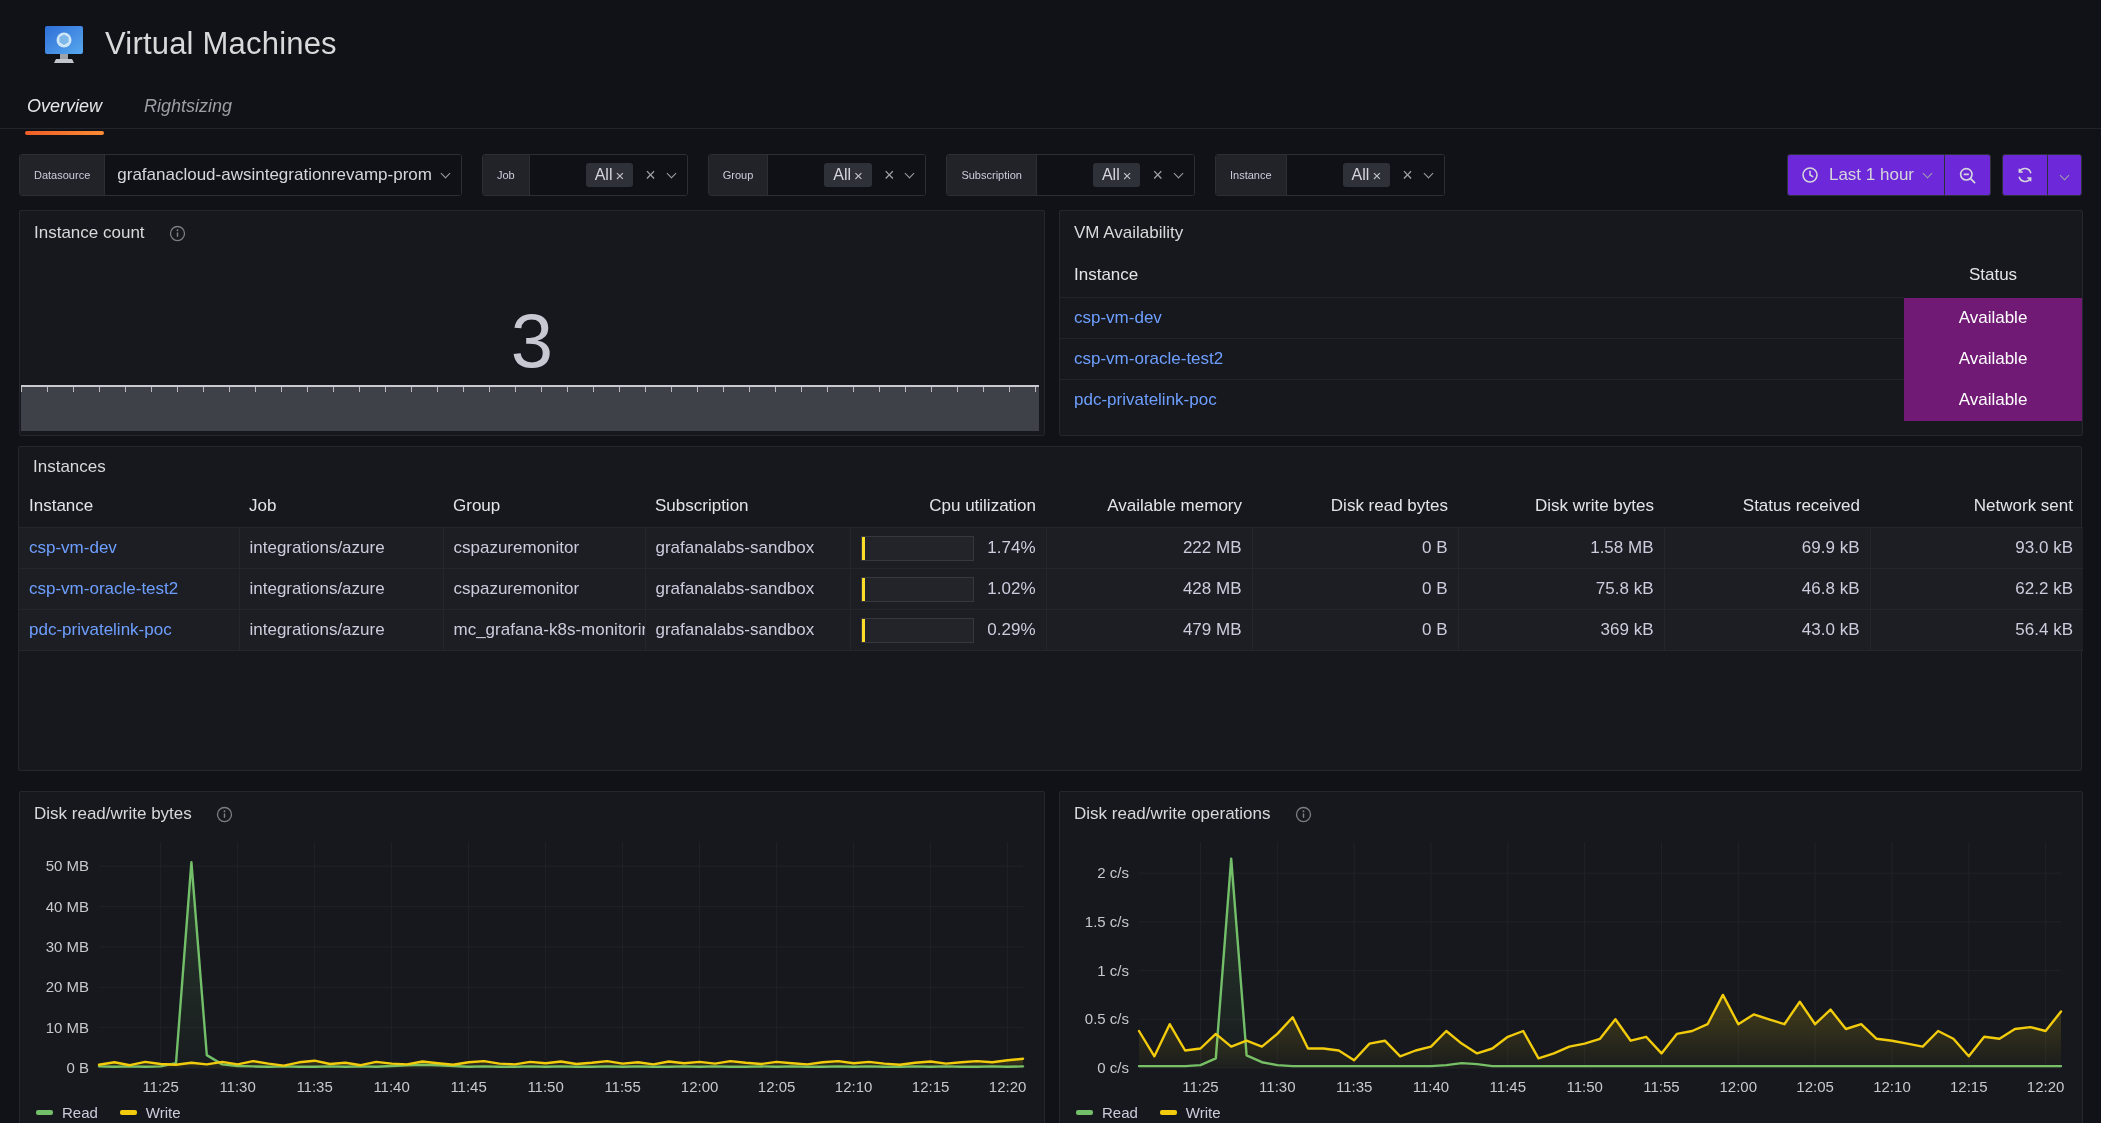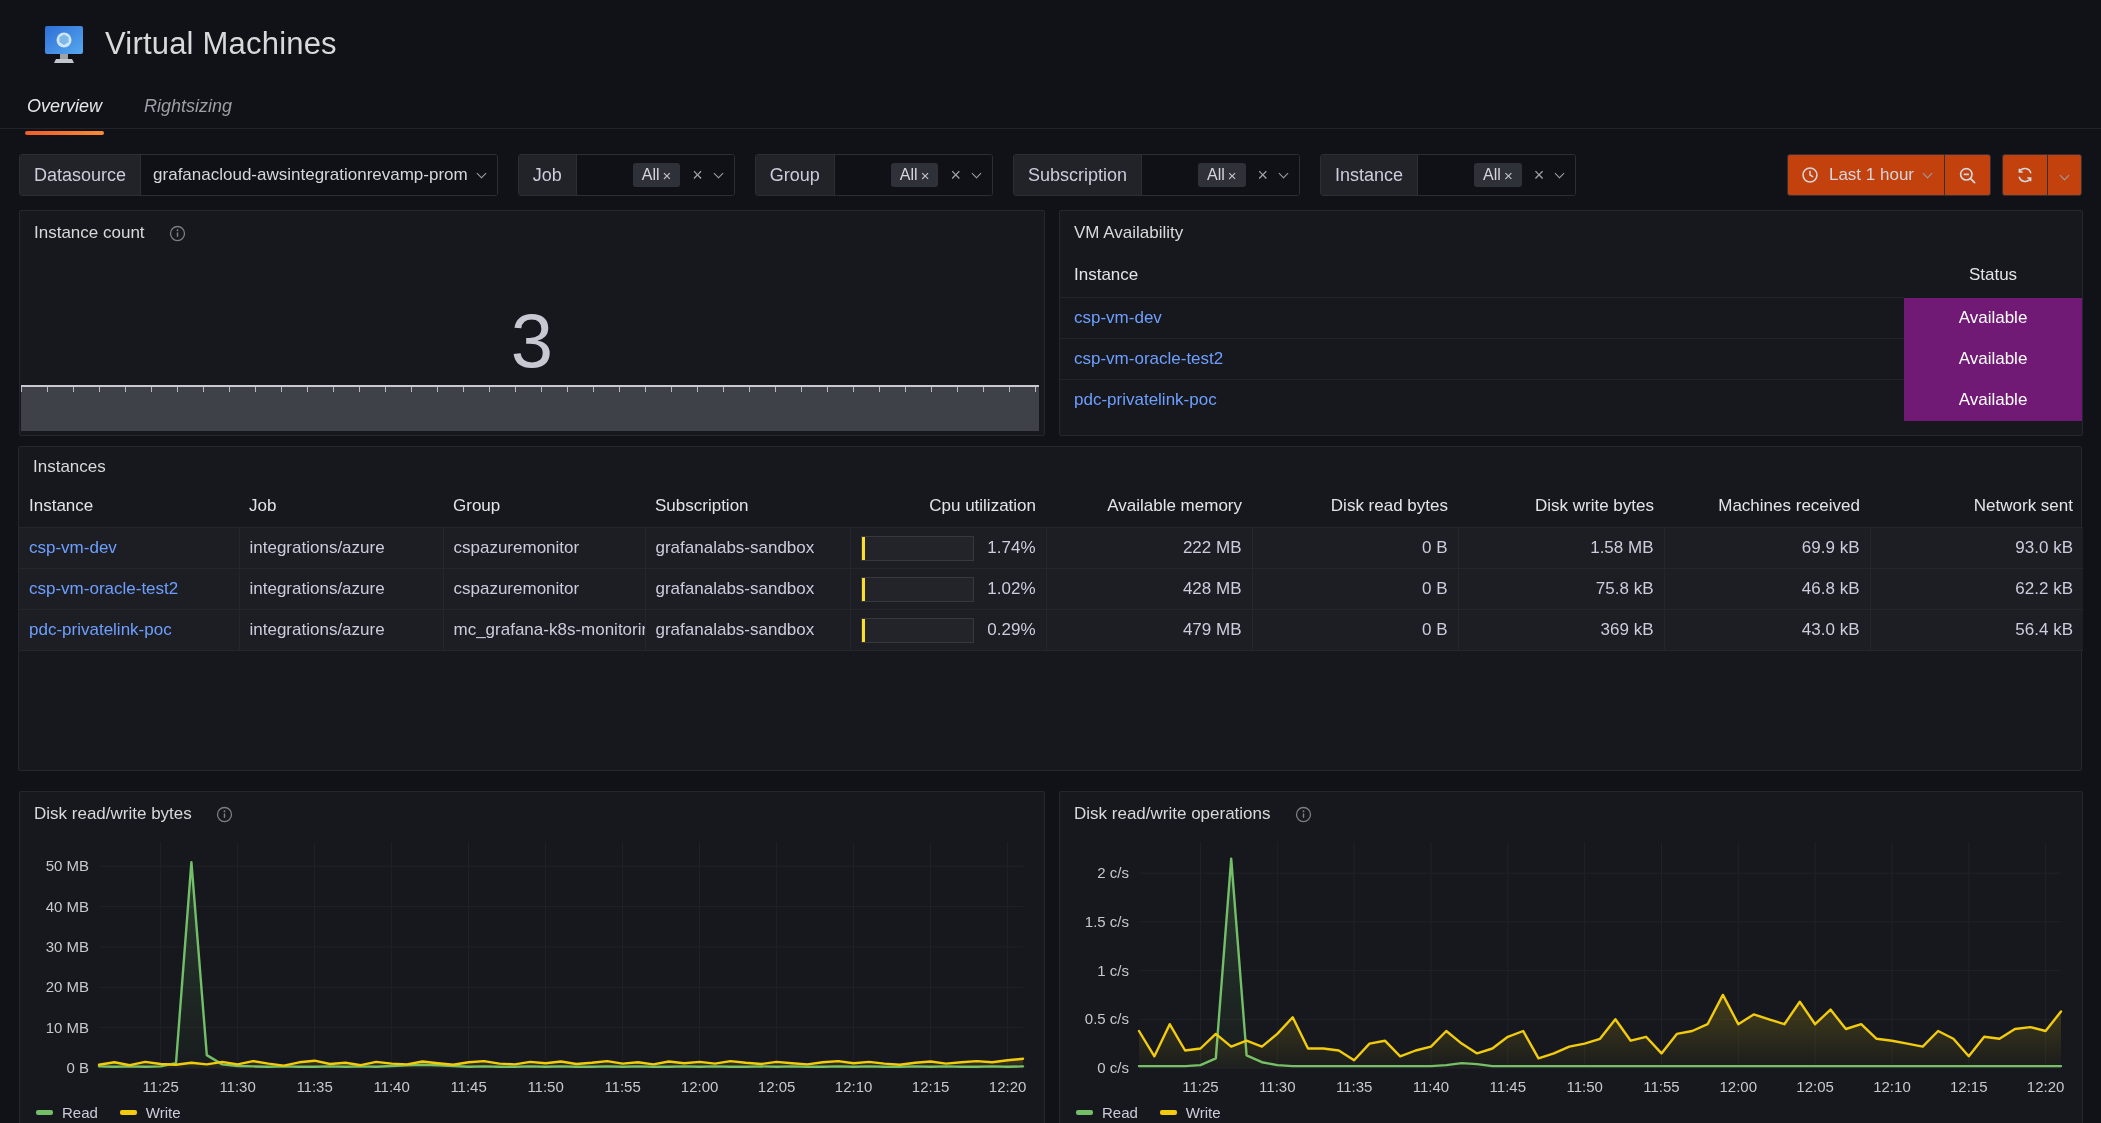--- a/index.html
+++ b/index.html
@@ -22,7 +22,7 @@
   
   .filter-bar { position:absolute; top:152px; left:19px; right:19px; height:46px; display:flex; align-items:center; gap:20px; }
   .filter-ctrl { display:flex; align-items:stretch; height:42px; border:1px solid #2c2e36; border-radius:3px; overflow:hidden; cursor:pointer; }
-  .f-label { display:flex; align-items:center; padding:0 14px; background:#212329; color:#ccccdc; font-size:18px; border-right:1px solid #2c2e36; white-space:nowrap; }
+  .f-label { display:flex; align-items:center; padding:0 14px; background:#212329; color:#ccccdc; font-size:11px; border-right:1px solid #2c2e36; white-space:nowrap; }
   .f-value { display:flex; align-items:center; padding:0 12px; background:#0f1116; font-size:17px; color:#d5d6db; gap:10px; white-space:nowrap; }
   .chip { display:flex; align-items:center; gap:3px; background:#2f3138; border-radius:3px; padding:3px 9px; font-size:16px; color:#d5d6db;margin-left:44px; }
   .chip .x { color:#c2c3c9; font-size:15px; }

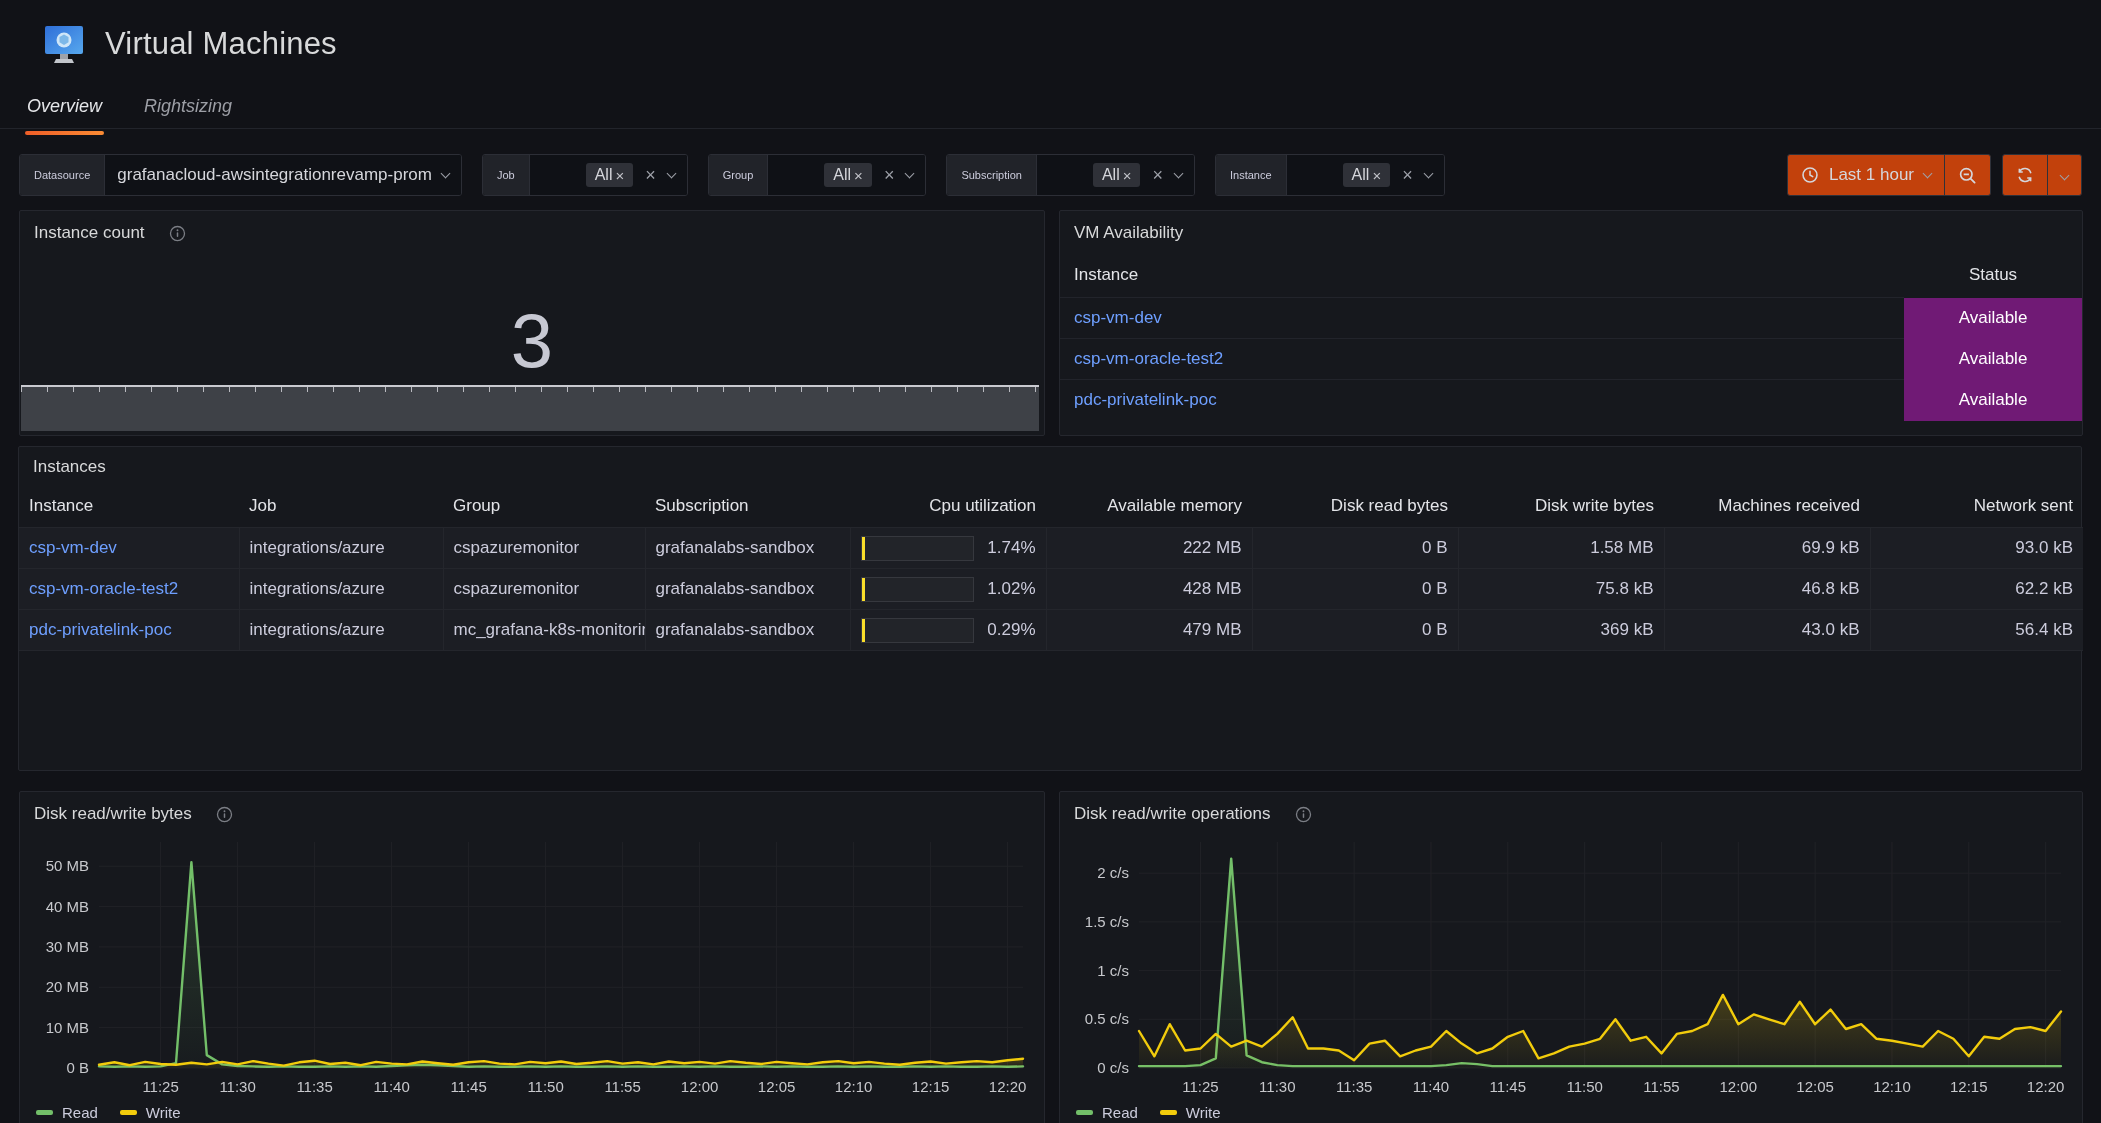--- a/index.html
+++ b/index.html
@@ -29,7 +29,7 @@
   .f-clear { color:#9da0a8; font-size:18px; padding:0 2px; }
   .chev { width:7px; height:7px; border-right:1.7px solid #9da0a8; border-bottom:1.7px solid #9da0a8; display:inline-block; transform:rotate(45deg); margin-bottom:3px; }
   .right-controls { margin-left:auto; display:flex; gap:11px; }
-  .btn-group { display:flex; align-items:stretch; height:42px; background:#c2410c; border:1px solid #2f3139; border-radius:3px; overflow:hidden; }
+  .btn-group { display:flex; align-items:stretch; height:42px; background:#6d28d9; border:1px solid #2f3139; border-radius:3px; overflow:hidden; }
   .btn-group button { display:flex; align-items:center; gap:10px; background:transparent; border:none; color:#d5d6db; font-size:17px; font-family:inherit; padding:0 13px; cursor:pointer; }
   .btn-group button + button { border-left:1px solid #2f3139; }
   

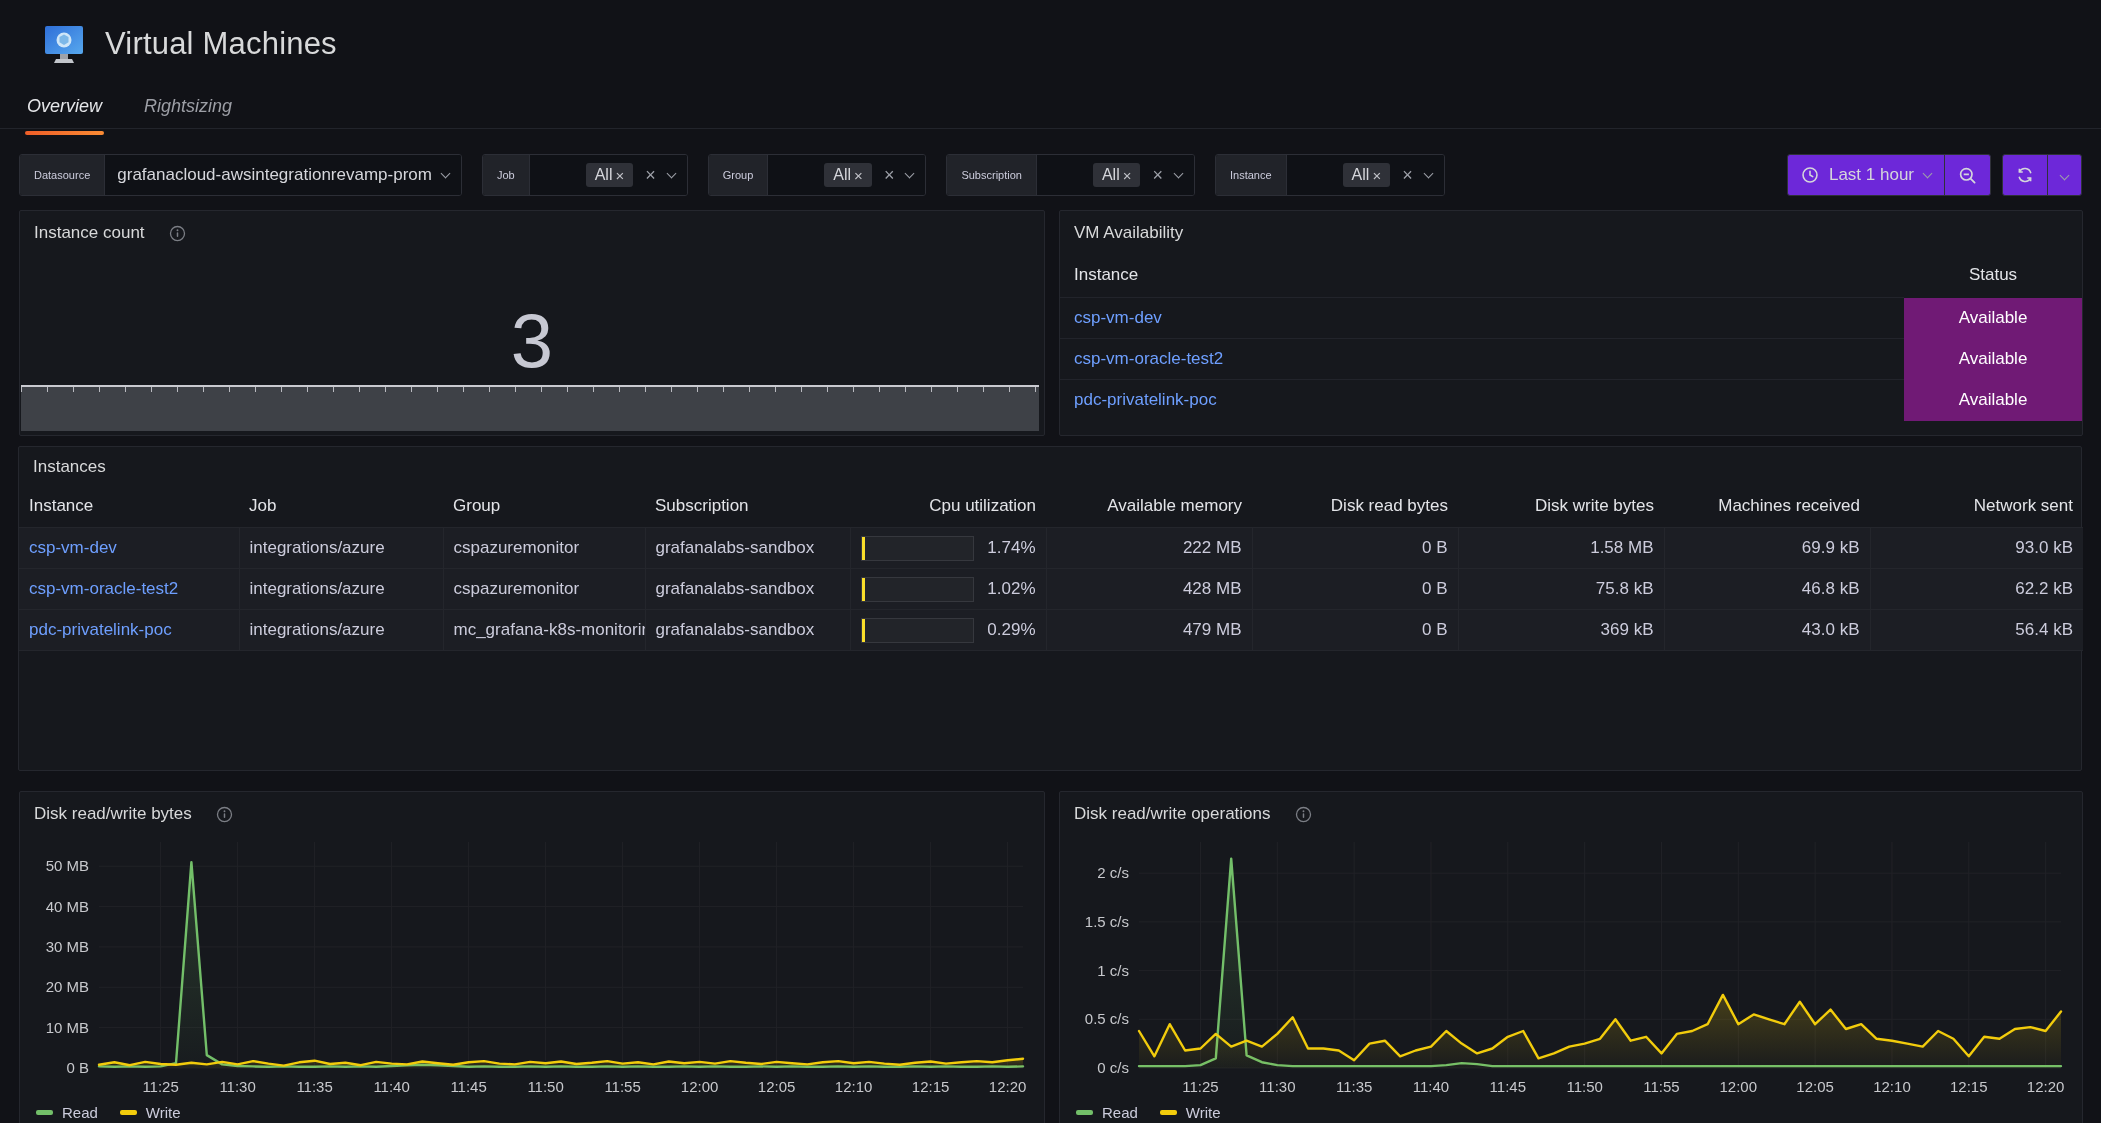--- a/index.html
+++ b/index.html
@@ -252,7 +252,7 @@
           <th class="num">Available memory</th>
           <th class="num">Disk read bytes</th>
           <th class="num">Disk write bytes</th>
-          <th class="num">Machines received</th>
+          <th class="num">Status received</th>
           <th class="num">Network sent</th>
         </tr>
       </thead>

